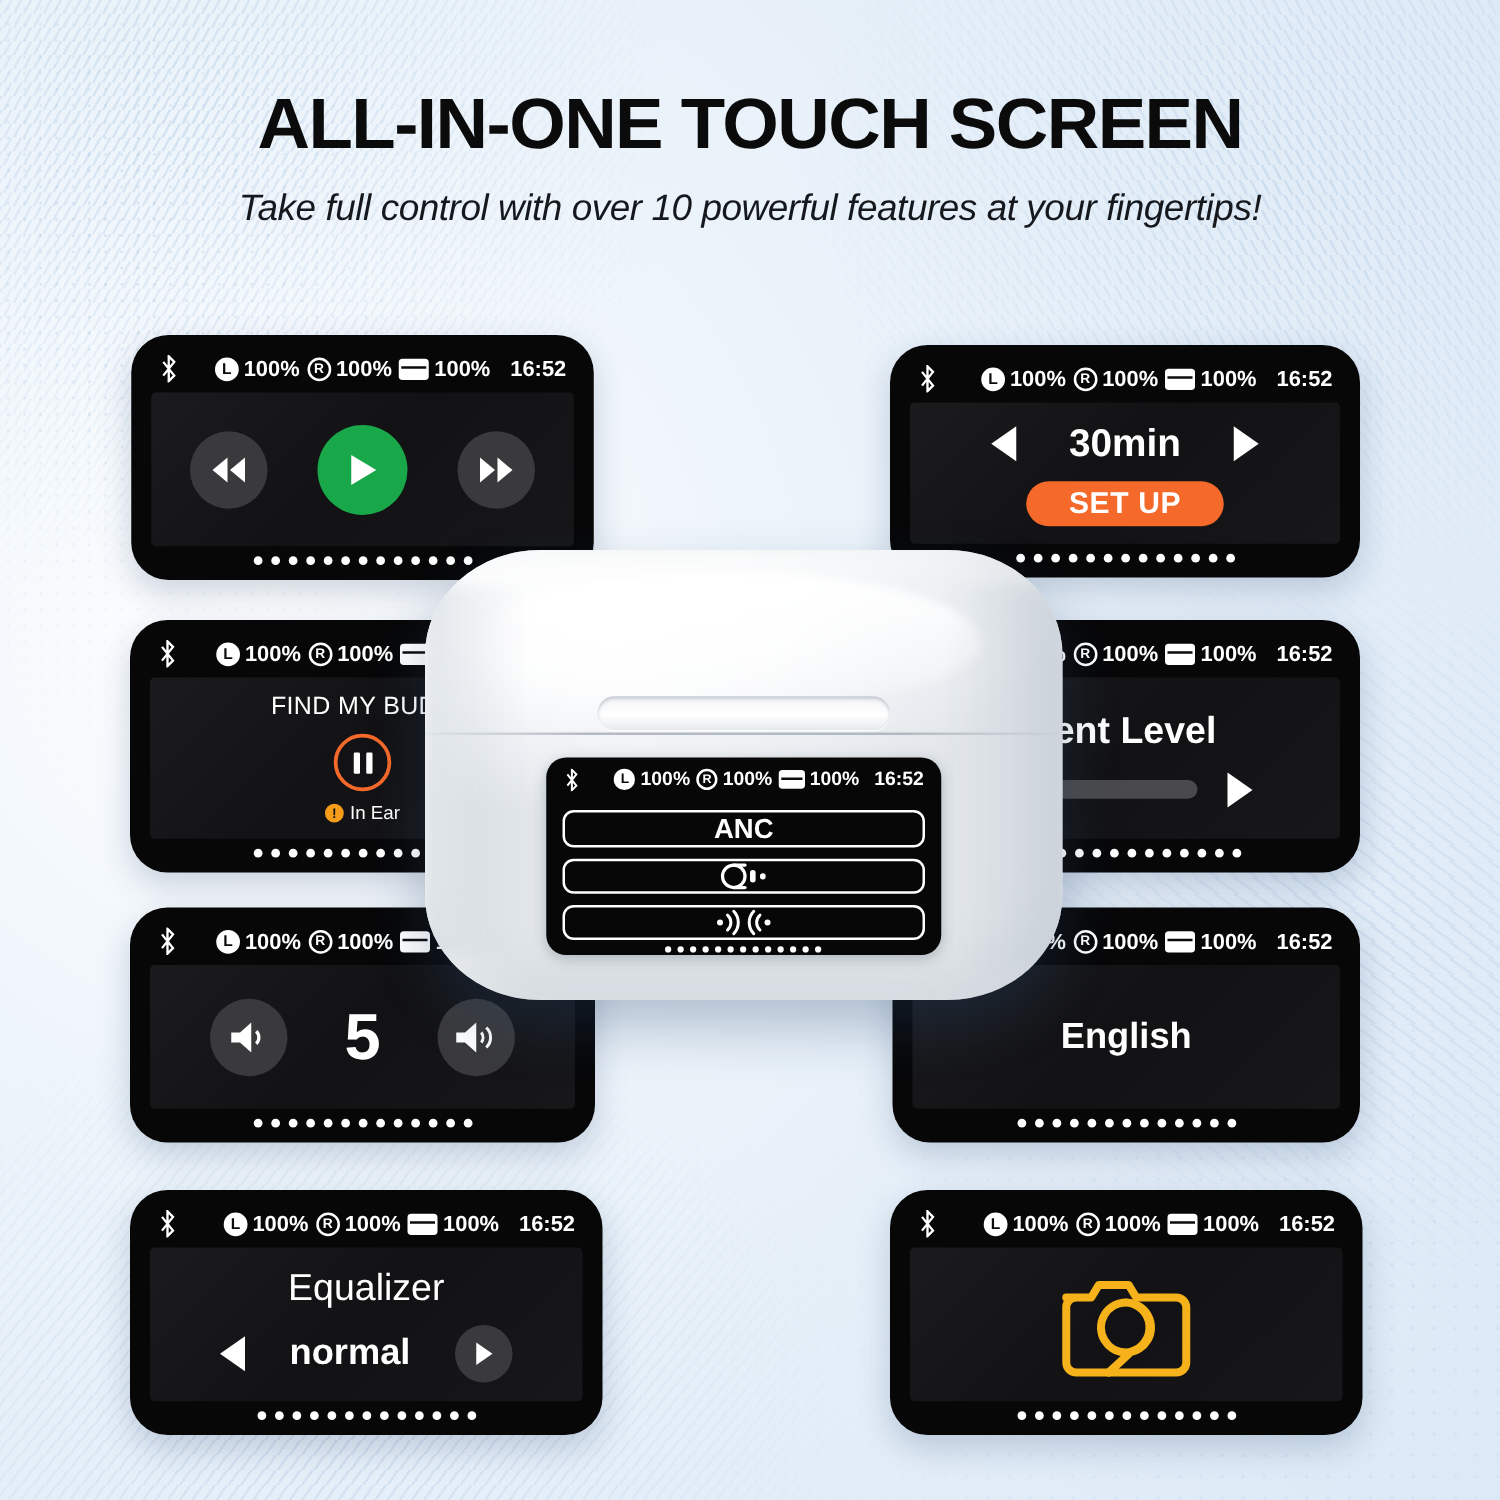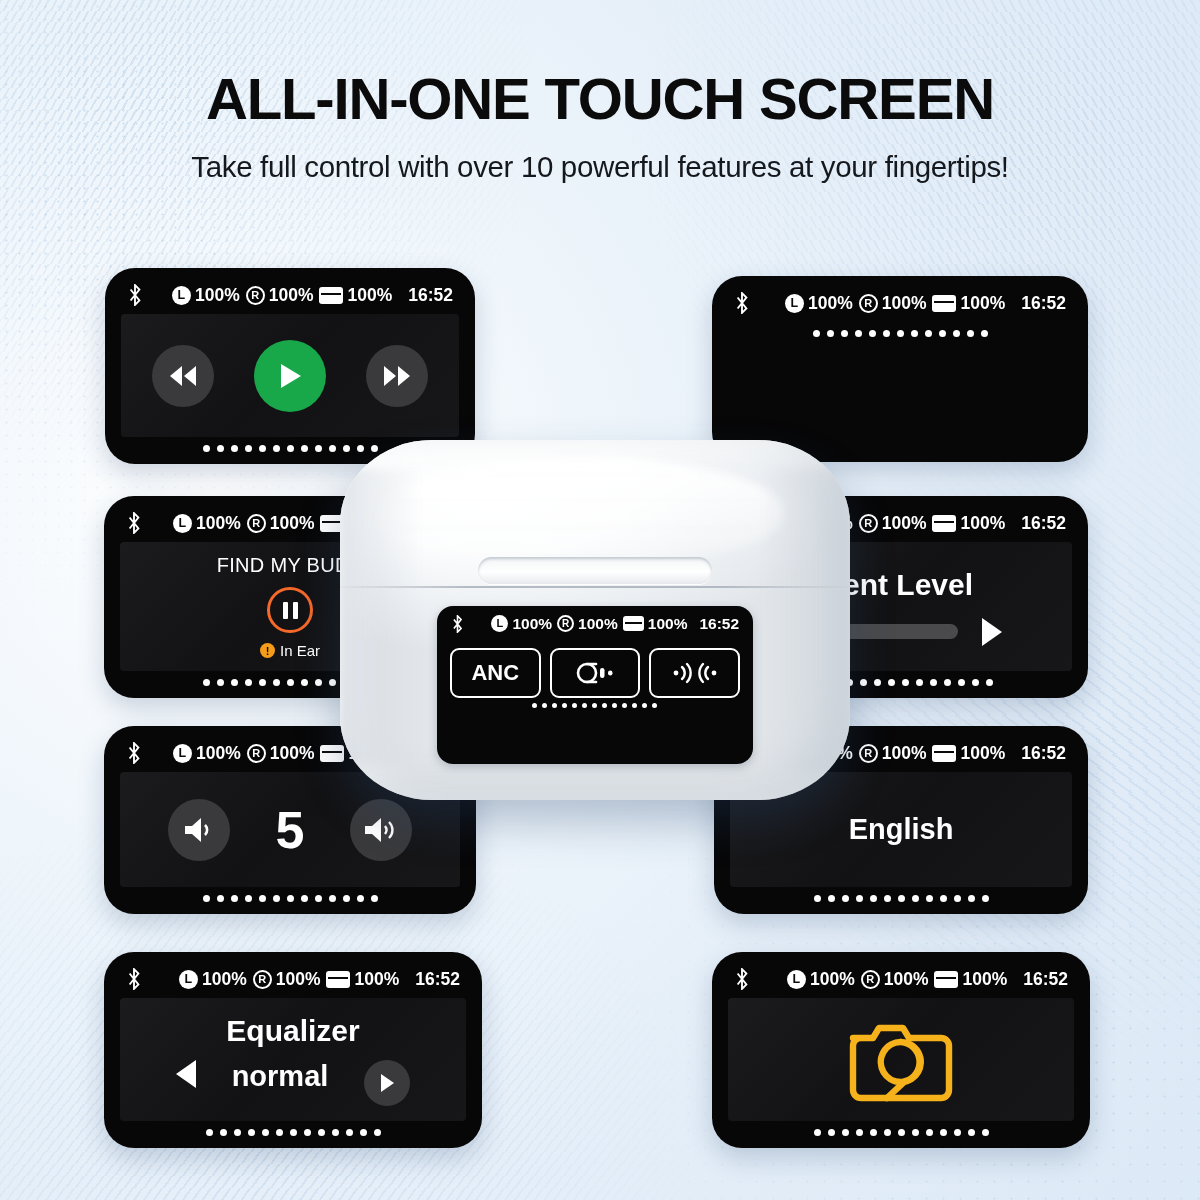--- a/index.html
+++ b/index.html
@@ -73,7 +73,7 @@
   }
   .subtitle {
     margin-top: 22px; font-size: 29.5px; color: #15181c;
-    font-weight: 400; letter-spacing: -0.35px;
+    font-weight: 400; letter-spacing: -0.35px; font-style: italic;
   }
 
   

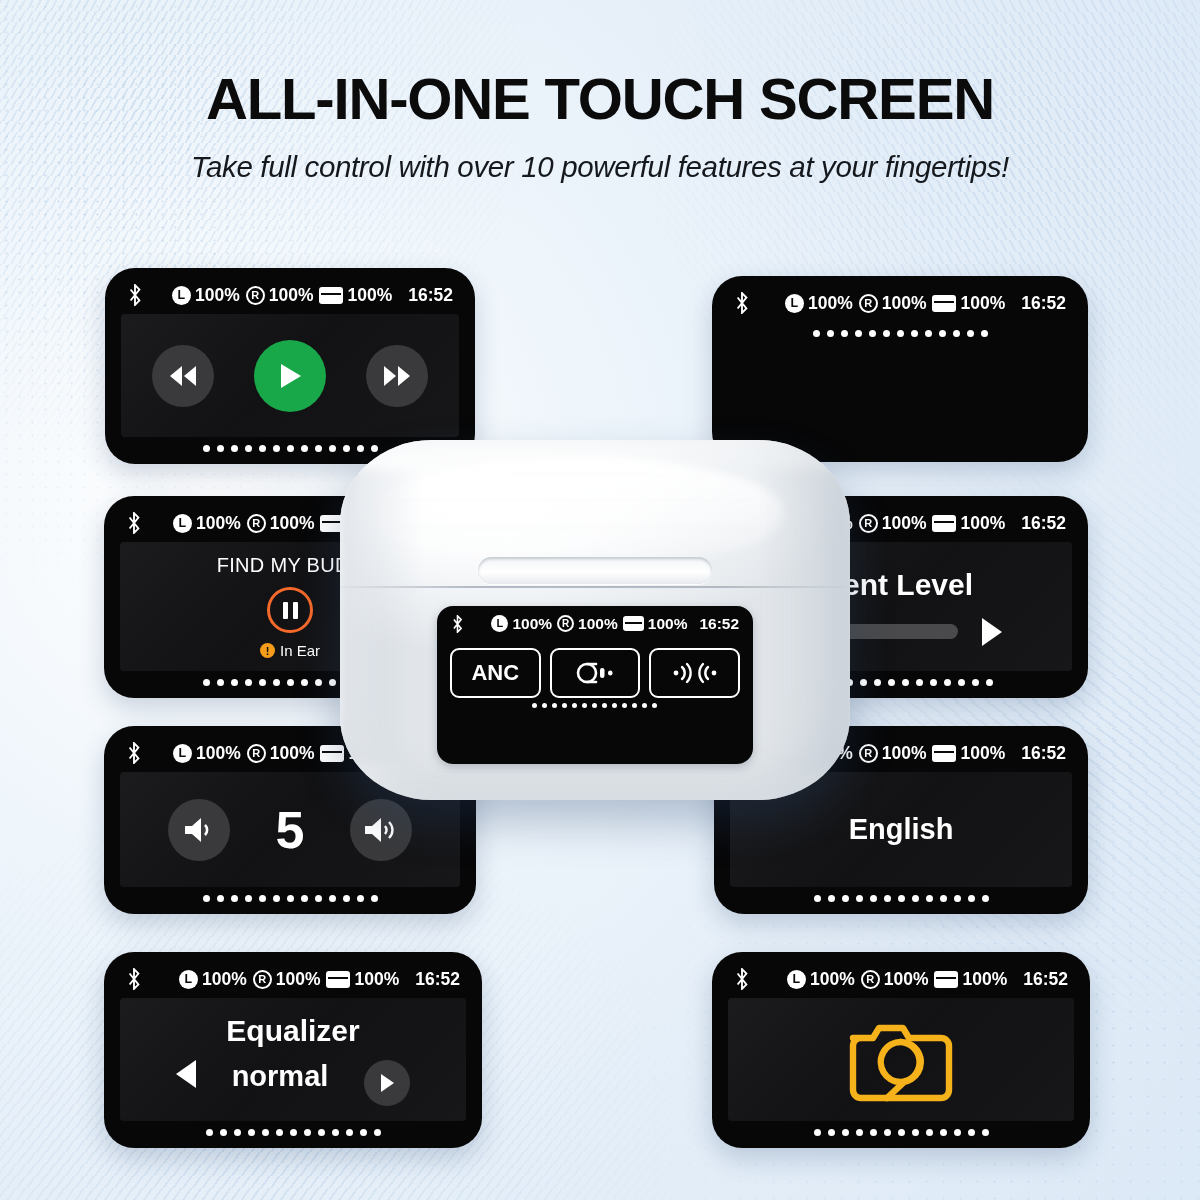--- a/index.html
+++ b/index.html
@@ -376,6 +376,14 @@
         </span>
       <span class="sb-time">16:52</span>
     </div>
+    <div class="inner">
+      <div class="tline">
+        <div class="tri-left"></div>
+        <div class="big-text tval">30min</div>
+        <div class="tri-right"></div>
+      </div>
+      <div class="setup-btn">SET UP</div>
+    </div>
     <div class="dots">
       <i></i>
         <i></i>

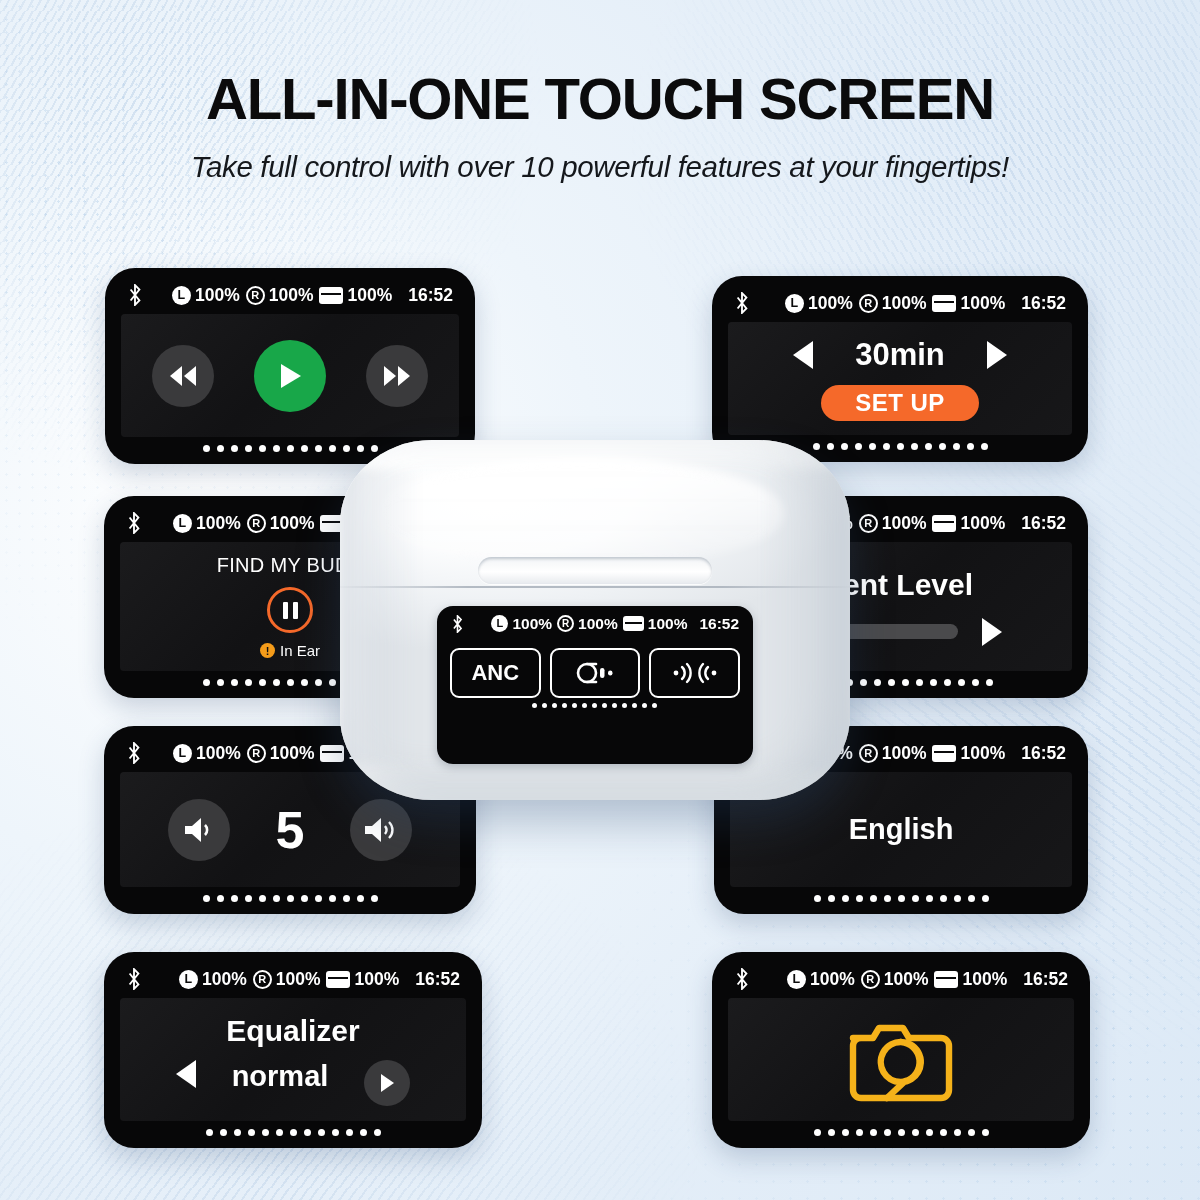--- a/index.html
+++ b/index.html
@@ -271,7 +271,7 @@
     position: absolute; right: 1px; top: 1px; width: 27px; height: 27px;
     border-radius: 50%; background: #fff;
   }
-  .mode-row { display: flex; gap: 9px; margin-top: 9px; padding: 0 1px; }
+  .mode-row { display: flex; gap: 9px; margin-top: 9px; padding: 0 1px; flex-direction: column; }
   .mode-btn {
     flex: 1; height: 50px; border: 2px solid #fff; border-radius: 9px;
     display: flex; align-items: center; justify-content: center;

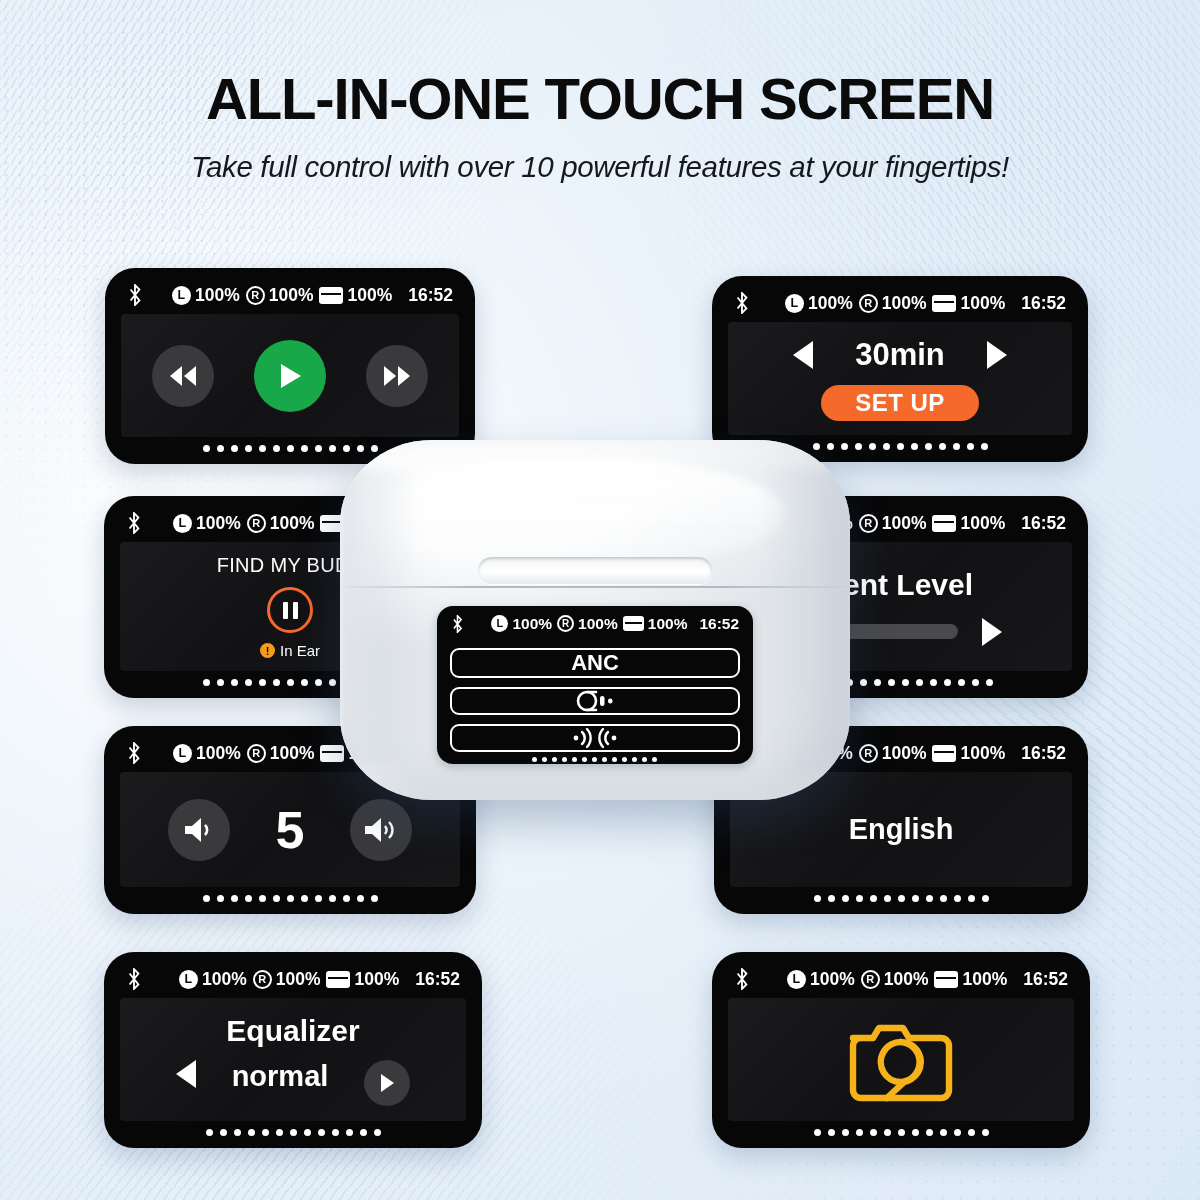--- a/index.html
+++ b/index.html
@@ -196,7 +196,7 @@
 
   
   #card-eq { left: 104px; top: 952px; width: 378px; height: 196px; }
-  .eq-title { font-size: 30px; font-weight: 700; color: #fff; }
+  .eq-title { font-size: 30px; font-weight: 400; color: #fff; }
   .eq-row { display: flex; gap: 36px; margin-top: 12px; }
   .eq-val { font-size: 29px; font-weight: 700; color: #fff; }
 

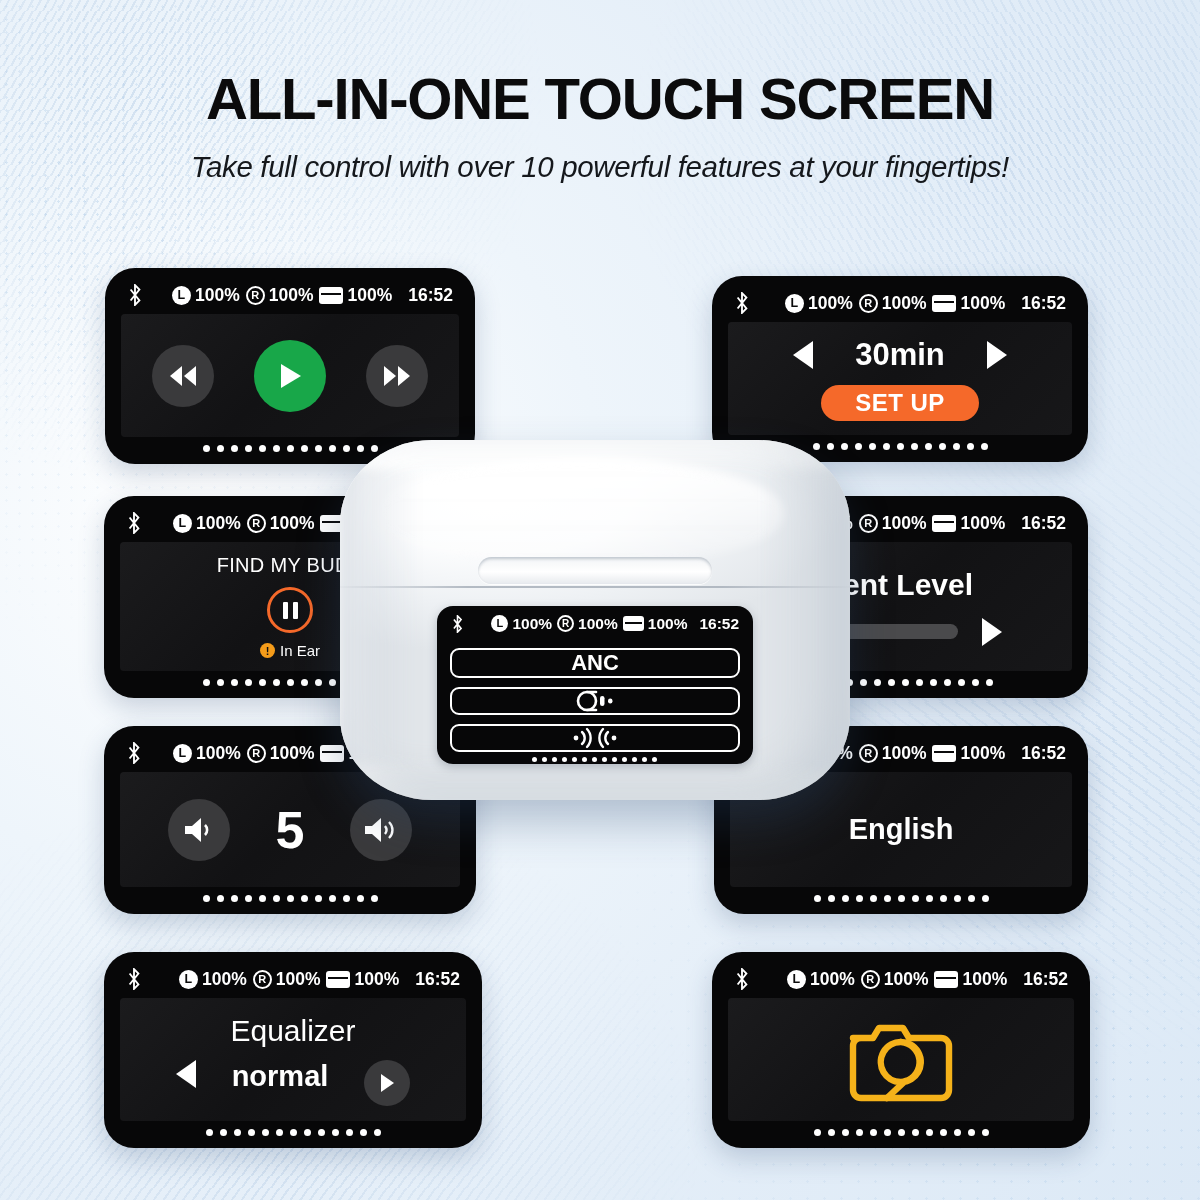--- a/index.html
+++ b/index.html
@@ -197,7 +197,7 @@
   
   #card-eq { left: 104px; top: 952px; width: 378px; height: 196px; }
   .eq-title { font-size: 30px; font-weight: 400; color: #fff; }
-  .eq-row { display: flex; gap: 36px; margin-top: 12px; }
+  .eq-row { display: flex; align-items: center; gap: 36px; margin-top: 12px; }
   .eq-val { font-size: 29px; font-weight: 700; color: #fff; }
 
   

